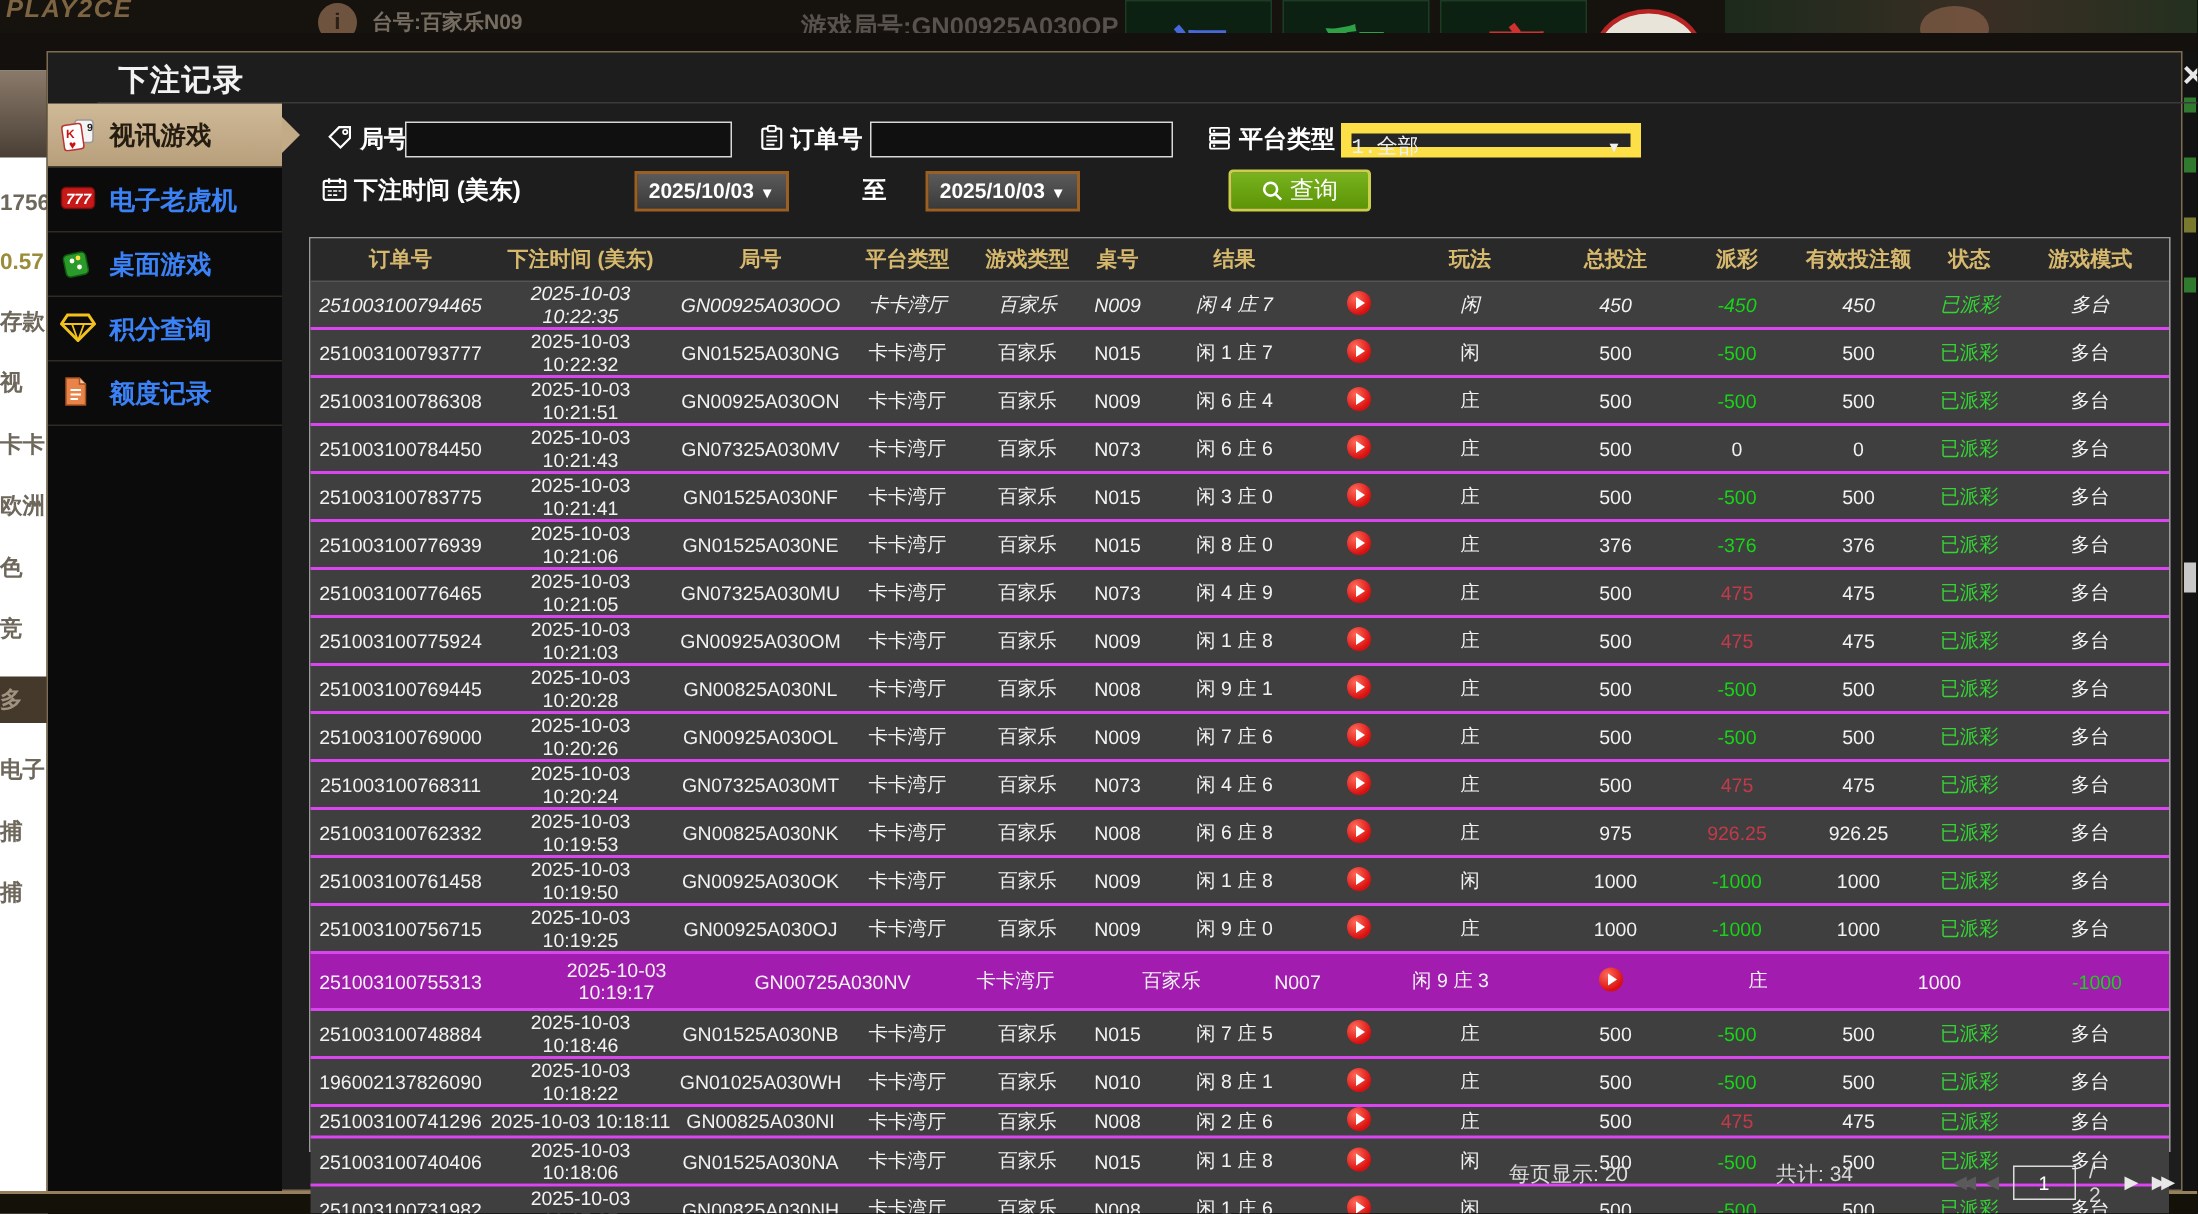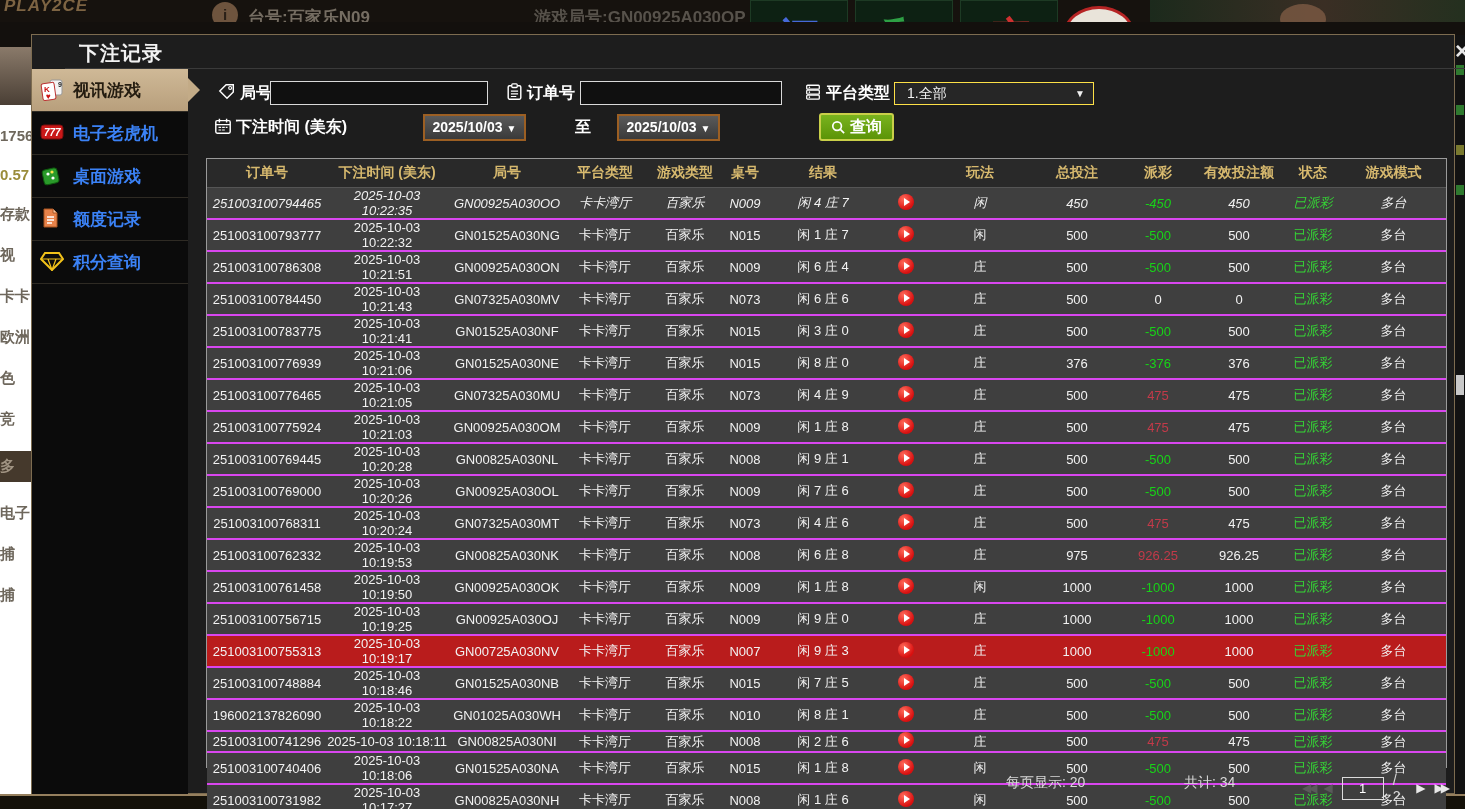--- a/index.html
+++ b/index.html
@@ -10,7 +10,7 @@
   .bg-top{position:absolute;left:0;top:0;width:1465px;height:22px;background:#16120e;overflow:hidden;}
   .bg-logo{position:absolute;left:4px;top:-4px;color:#7d6443;font-weight:bold;font-style:italic;font-size:17px;letter-spacing:1px;}
   .bg-avicirc{position:absolute;left:212px;top:2px;width:26px;height:26px;border-radius:50%;background:#6e543e;color:#2a2018;font-weight:bold;text-align:center;line-height:26px;font-size:15px;}
-  .bg-tableno{position:absolute;left:248px;top:6px;color:#756d62;font-weight:bold;font-size:17px;}
+  .bg-tableno{position:absolute;left:248px;top:6px;color:#756d62;font-weight:bold;font-size:14px;}
   .bg-roundno{position:absolute;left:534px;top:6px;color:#57524b;font-weight:bold;font-size:17px;}
   .bg-zone{position:absolute;top:0px;width:96px;height:90px;background:#0d2113;border:1px solid #1d3a24;text-align:center;}
   .bg-zone span{font-size:44px;font-weight:bold;line-height:76px;}

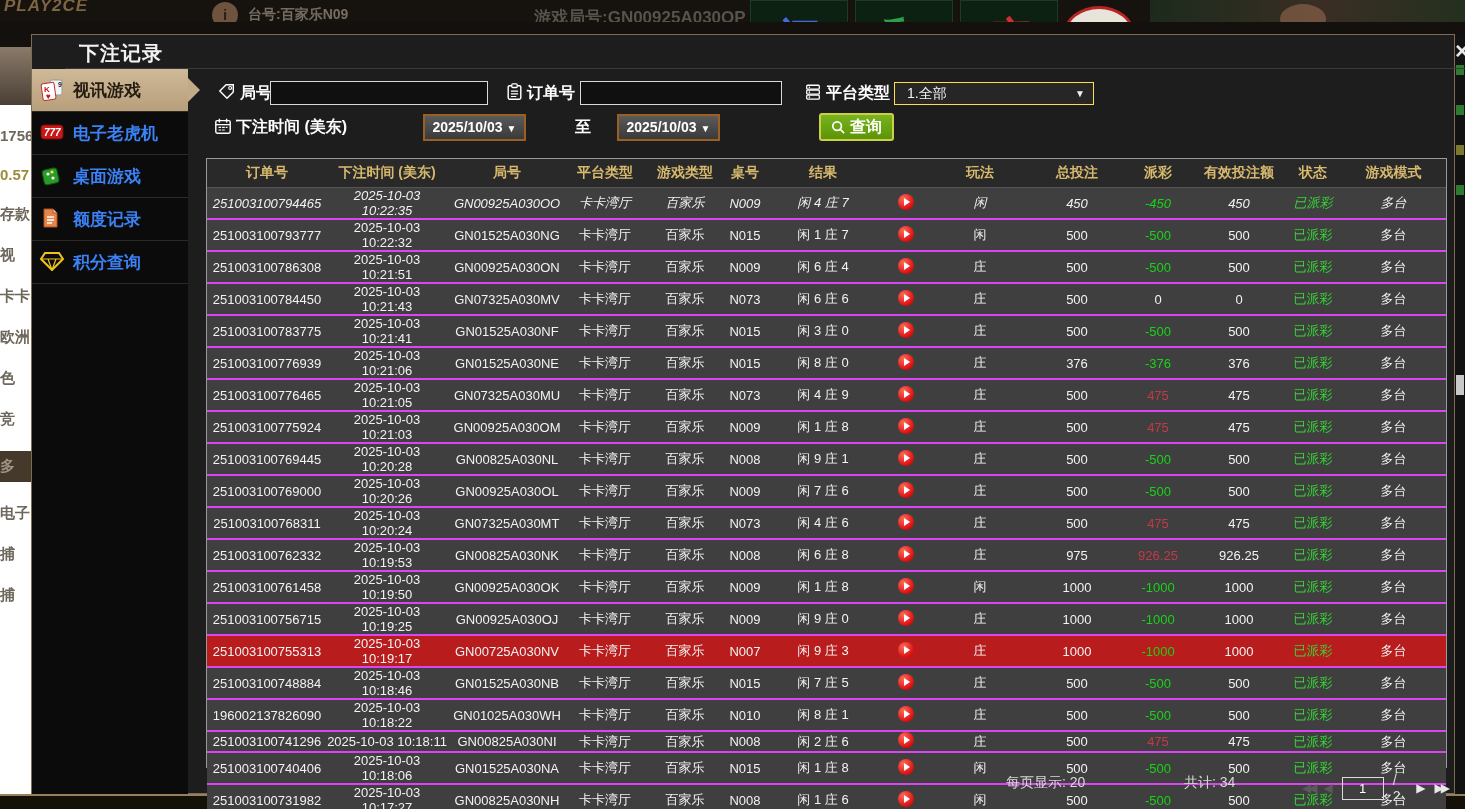--- a/index.html
+++ b/index.html
@@ -51,8 +51,8 @@
            border:2px solid #9c5f23;color:#fff;font-weight:bold;font-size:14px;line-height:23px;
            text-align:center;box-sizing:border-box;cursor:pointer;}
   .dateSel b{font-size:10px;margin-left:4px;}
-  .platSel{position:absolute;height:23px;background:#262626;border:1px solid #fde047;color:#f0f0f0;
-           font-size:14px;line-height:21px;padding:0 12px;box-sizing:border-box;cursor:pointer;}
+  .platSel{position:absolute;height:23px;background:#262626;border:7px solid #fde047;color:#f0f0f0;
+           font-size:14px;line-height:21px;padding:0 0;box-sizing:border-box;cursor:pointer;font-family:Liberation Mono, monospace;}
   .platSel b{position:absolute;right:8px;top:0;font-size:10px;}
   .toLbl{position:absolute;color:#fff;font-weight:bold;font-size:16px;}
   .searchBtn{position:absolute;height:28px;padding:0 10px;background:linear-gradient(180deg,#79b31e,#5c9407);

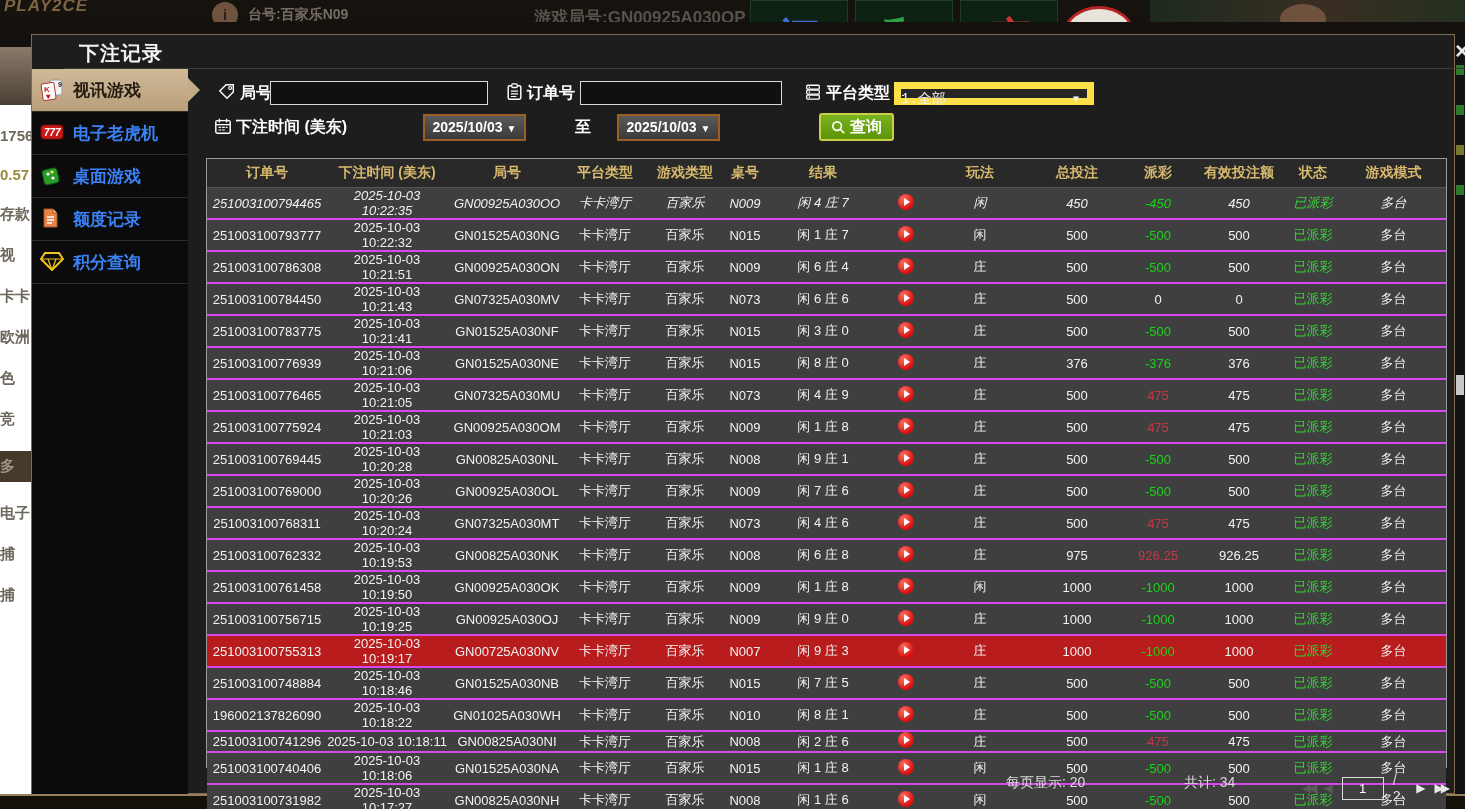--- a/index.html
+++ b/index.html
@@ -55,8 +55,8 @@
            font-size:14px;line-height:21px;padding:0 0;box-sizing:border-box;cursor:pointer;font-family:Liberation Mono, monospace;}
   .platSel b{position:absolute;right:8px;top:0;font-size:10px;}
   .toLbl{position:absolute;color:#fff;font-weight:bold;font-size:16px;}
-  .searchBtn{position:absolute;height:28px;padding:0 10px;background:linear-gradient(180deg,#79b31e,#5c9407);
-           border:2px solid #c9cf49;border-radius:3px;color:#fff;font-weight:bold;font-size:16px;
+  .searchBtn{position:absolute;height:28px;padding:0 20px;background:linear-gradient(180deg,#79b31e,#5c9407);
+           border:2px solid #c9cf49;border-radius:3px;color:#fff;font-weight:normal;font-size:16px;
            cursor:pointer;display:flex;align-items:center;gap:4px;}
 
   

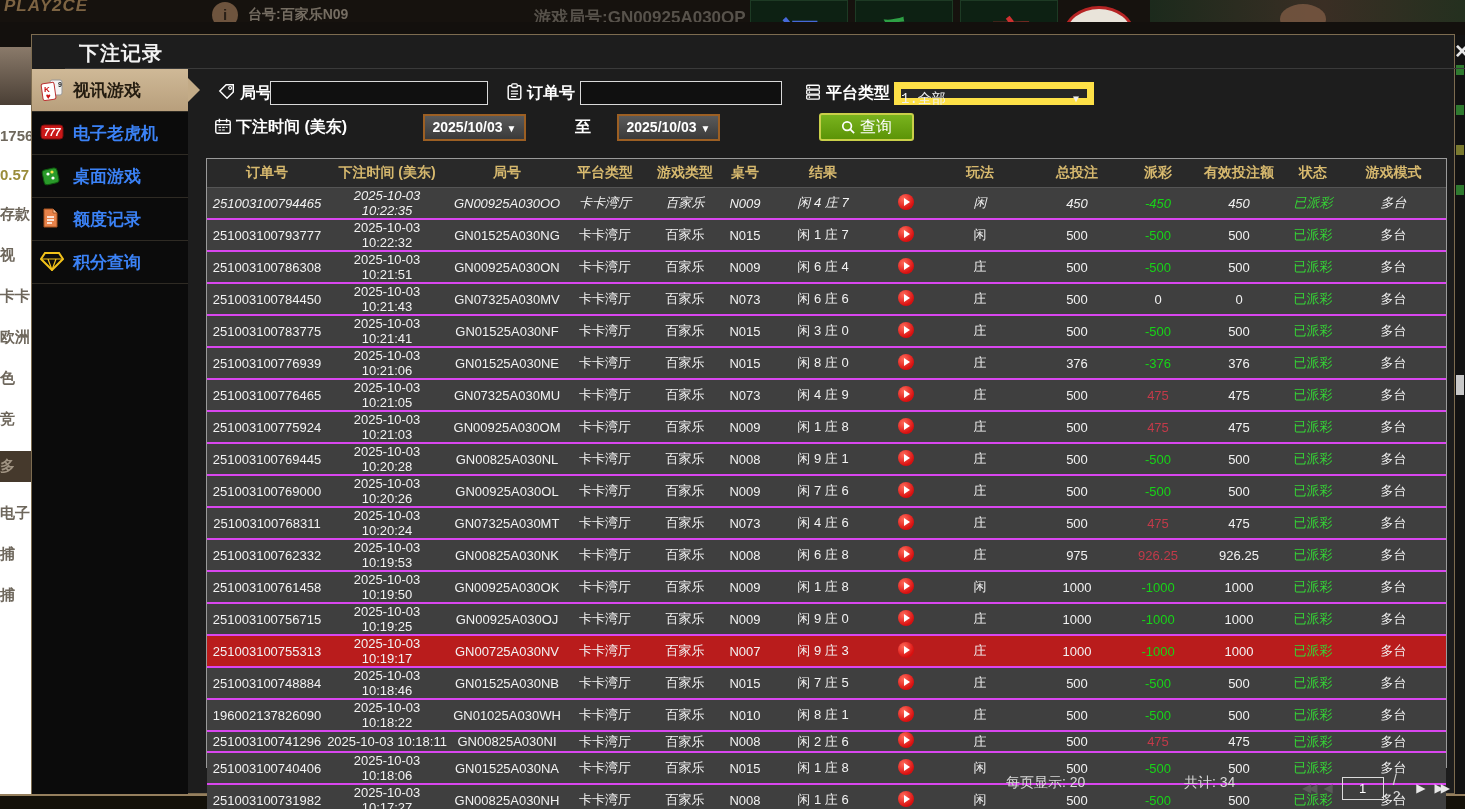--- a/index.html
+++ b/index.html
@@ -168,19 +168,19 @@
           <span>桌面游戏</span>
         </div>
         <div class="side-item">
+          <span class="ic"><svg width="24" height="20" viewBox="0 0 24 20">
+              <path d="M5 2 L19 2 L23 8 L12 19 L1 8 Z" fill="none" stroke="#f2c21a" stroke-width="2"></path>
+              <path d="M1 8h22M8 8 L12 19 L16 8" stroke="#f2c21a" stroke-width="1.2" fill="none"></path>
+            </svg></span>
+          <span>积分查询</span>
+        </div>
+        <div class="side-item">
           <span class="ic"><svg width="20" height="20" viewBox="0 0 20 20">
               <path d="M4 1 h9 l4 4 v14 h-13 Z" fill="#e8834a" stroke="#a85420"></path>
               <path d="M13 1 v4 h4" fill="#f7c9a8" stroke="#a85420"></path>
               <path d="M7 9h7M7 12h7M7 15h5" stroke="#fff" stroke-width="1.4"></path>
             </svg></span>
           <span>额度记录</span>
-        </div>
-        <div class="side-item">
-          <span class="ic"><svg width="24" height="20" viewBox="0 0 24 20">
-              <path d="M5 2 L19 2 L23 8 L12 19 L1 8 Z" fill="none" stroke="#f2c21a" stroke-width="2"></path>
-              <path d="M1 8h22M8 8 L12 19 L16 8" stroke="#f2c21a" stroke-width="1.2" fill="none"></path>
-            </svg></span>
-          <span>积分查询</span>
         </div>
       </div>
 

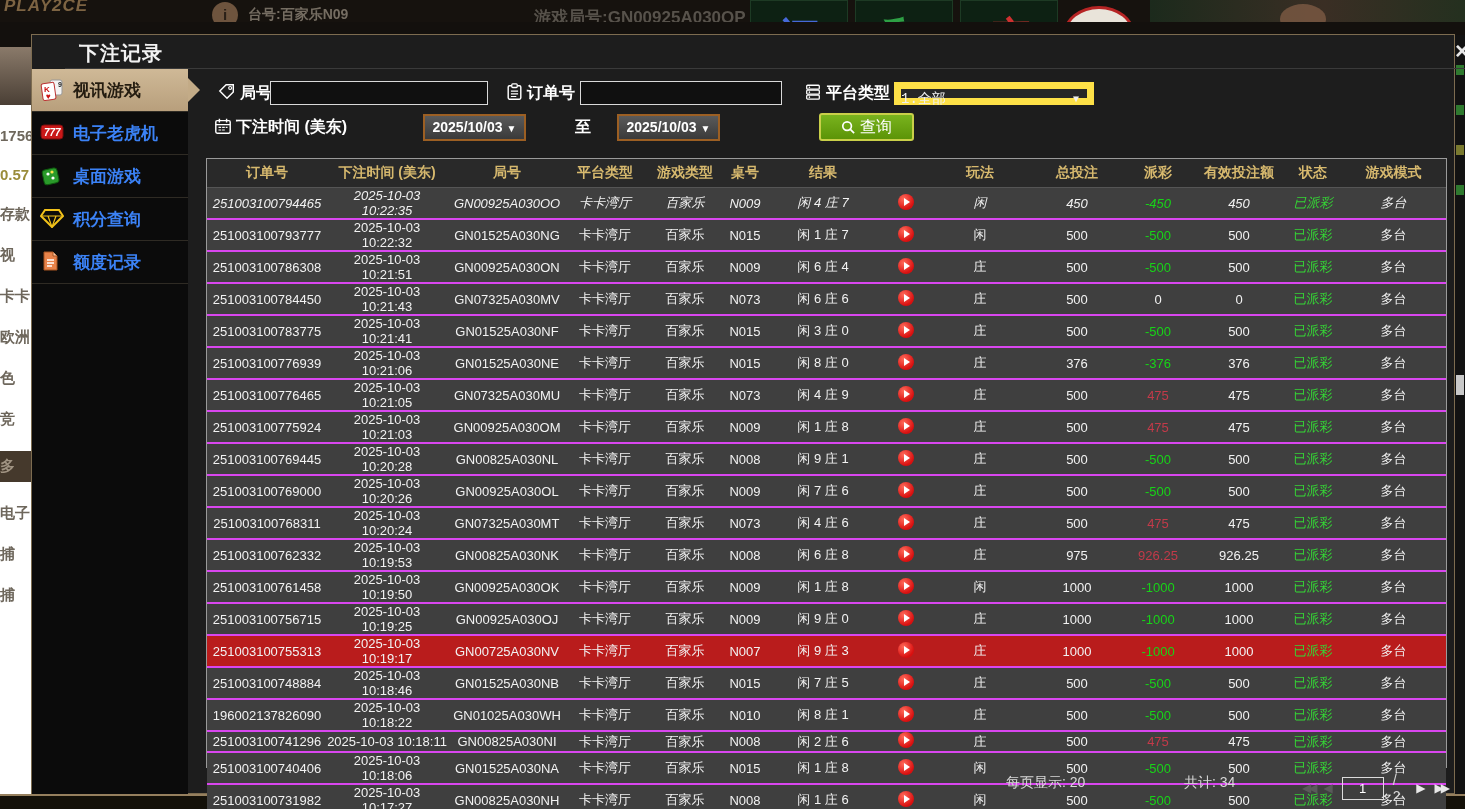--- a/index.html
+++ b/index.html
@@ -69,7 +69,7 @@
   .tbody{flex:1;display:flex;flex-direction:column;}
   .drow{flex:1;background:#3f3f3f;border-top:2px solid #d946ef;color:#f2f2f2;font-size:13px;cursor:pointer;}
   .drow:first-child{border-top:none;font-style:italic;}
-  .drow.sel{background:#b91c1c;}
+  .drow.sel{background:#a21caf;gap:24px;}
   .pay-neg{color:#17d417;} .pay-pos{color:#c23a49;} .pay-zero{color:#f2f2f2;}
   .st-green{color:#35d435;}
   .playbtn{display:inline-block;width:16px;height:16px;border-radius:50%;

